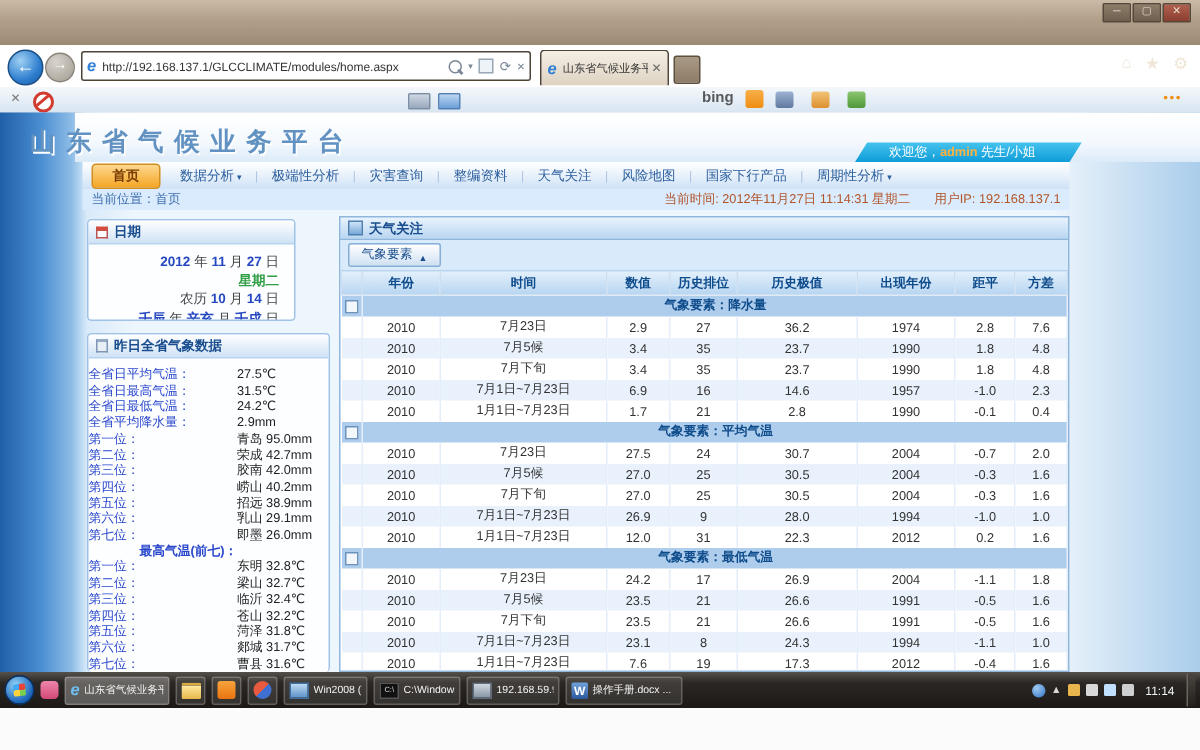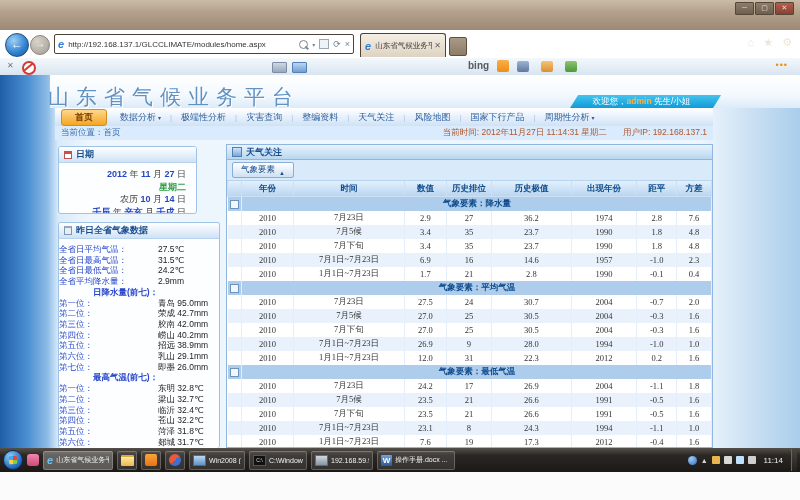--- a/index.html
+++ b/index.html
@@ -56,7 +56,7 @@
     background:linear-gradient(90deg,#1f5fa8 0px,#4c8fd2 28px,#8fbde7 48px,#d9eaf9 58px,#eef6fd 90px,#eef6fd 700px,#cfe3f4 745px,#aacdeb 800px);}
   .site-head{position:absolute;left:50px;top:0;right:0;height:33px;
     background:linear-gradient(180deg,#ffffff 0%,#f4f9fe 60%,#dcebf8 100%);}
-  .site-title{position:absolute;left:48px;top:8px;font-size:21px;font-weight:normal;color:#6292c2;
+  .site-title{position:absolute;left:20px;top:8px;font-size:17px;font-weight:bold;color:#6292c2;
     letter-spacing:7px;text-shadow:1px 1px 0 #ffffff;}
   .welcome-ribbon{position:absolute;left:570px;top:20px;width:143px;height:13px;}
   .welcome-ribbon .rb-bg{position:absolute;inset:0;background:linear-gradient(#45c3ee,#0f9cd8);transform:skewX(-32deg);transform-origin:bottom left;}

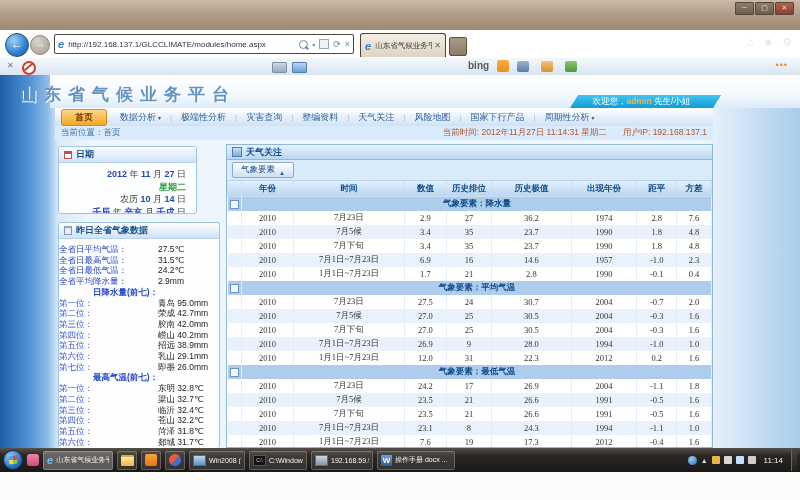--- a/index.html
+++ b/index.html
@@ -105,7 +105,7 @@
   .fbtn{font-size:8.5px;color:#1a4e8f;background:linear-gradient(#ffffff,#cfe0f2);border:1px solid #88aed6;
     border-radius:2px;padding:1px 8px;display:flex;align-items:flex-end;gap:4px;}
   .fbtn .arr{font-size:6px;}
-  table.ww{width:100%;border-collapse:collapse;table-layout:fixed;font-size:8.5px;font-family:Liberation Serif, serif;}
+  table.ww{width:100%;border-collapse:collapse;table-layout:fixed;font-size:8.5px;}
   .ww th{background:linear-gradient(180deg,#e3f0fc,#b9d6f1);color:#0f4c8c;font-weight:bold;
     height:13px;border:1px solid #cddff0;border-top:none;}
   .ww td{height:12px;text-align:center;color:#333;border-right:1px solid #e3eefa;overflow:hidden;white-space:nowrap;}

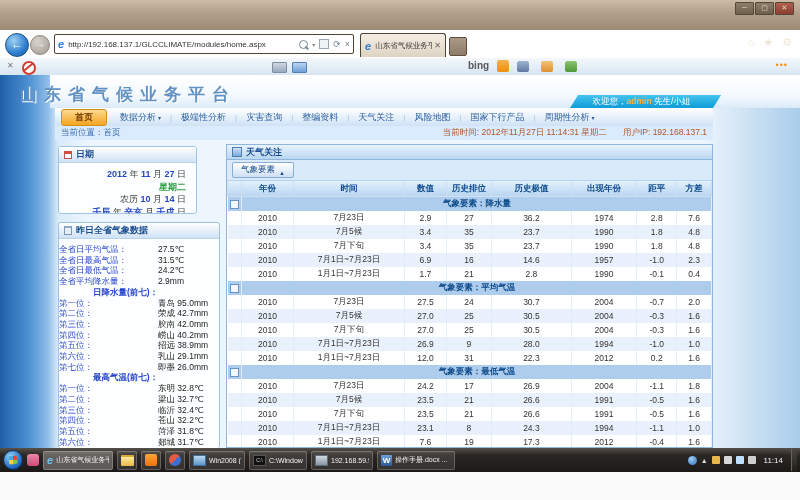--- a/index.html
+++ b/index.html
@@ -264,7 +264,6 @@
             <span class="wx-label">全省平均降水量：</span>
             <span class="wx-val">2.9mm</span>
           </div>
-          <div class="wx-sec">日降水量(前七)：</div>
           <div class="wx-line">
             <span class="wx-label">第一位：</span>
             <span class="wx-val">青岛 95.0mm</span>

